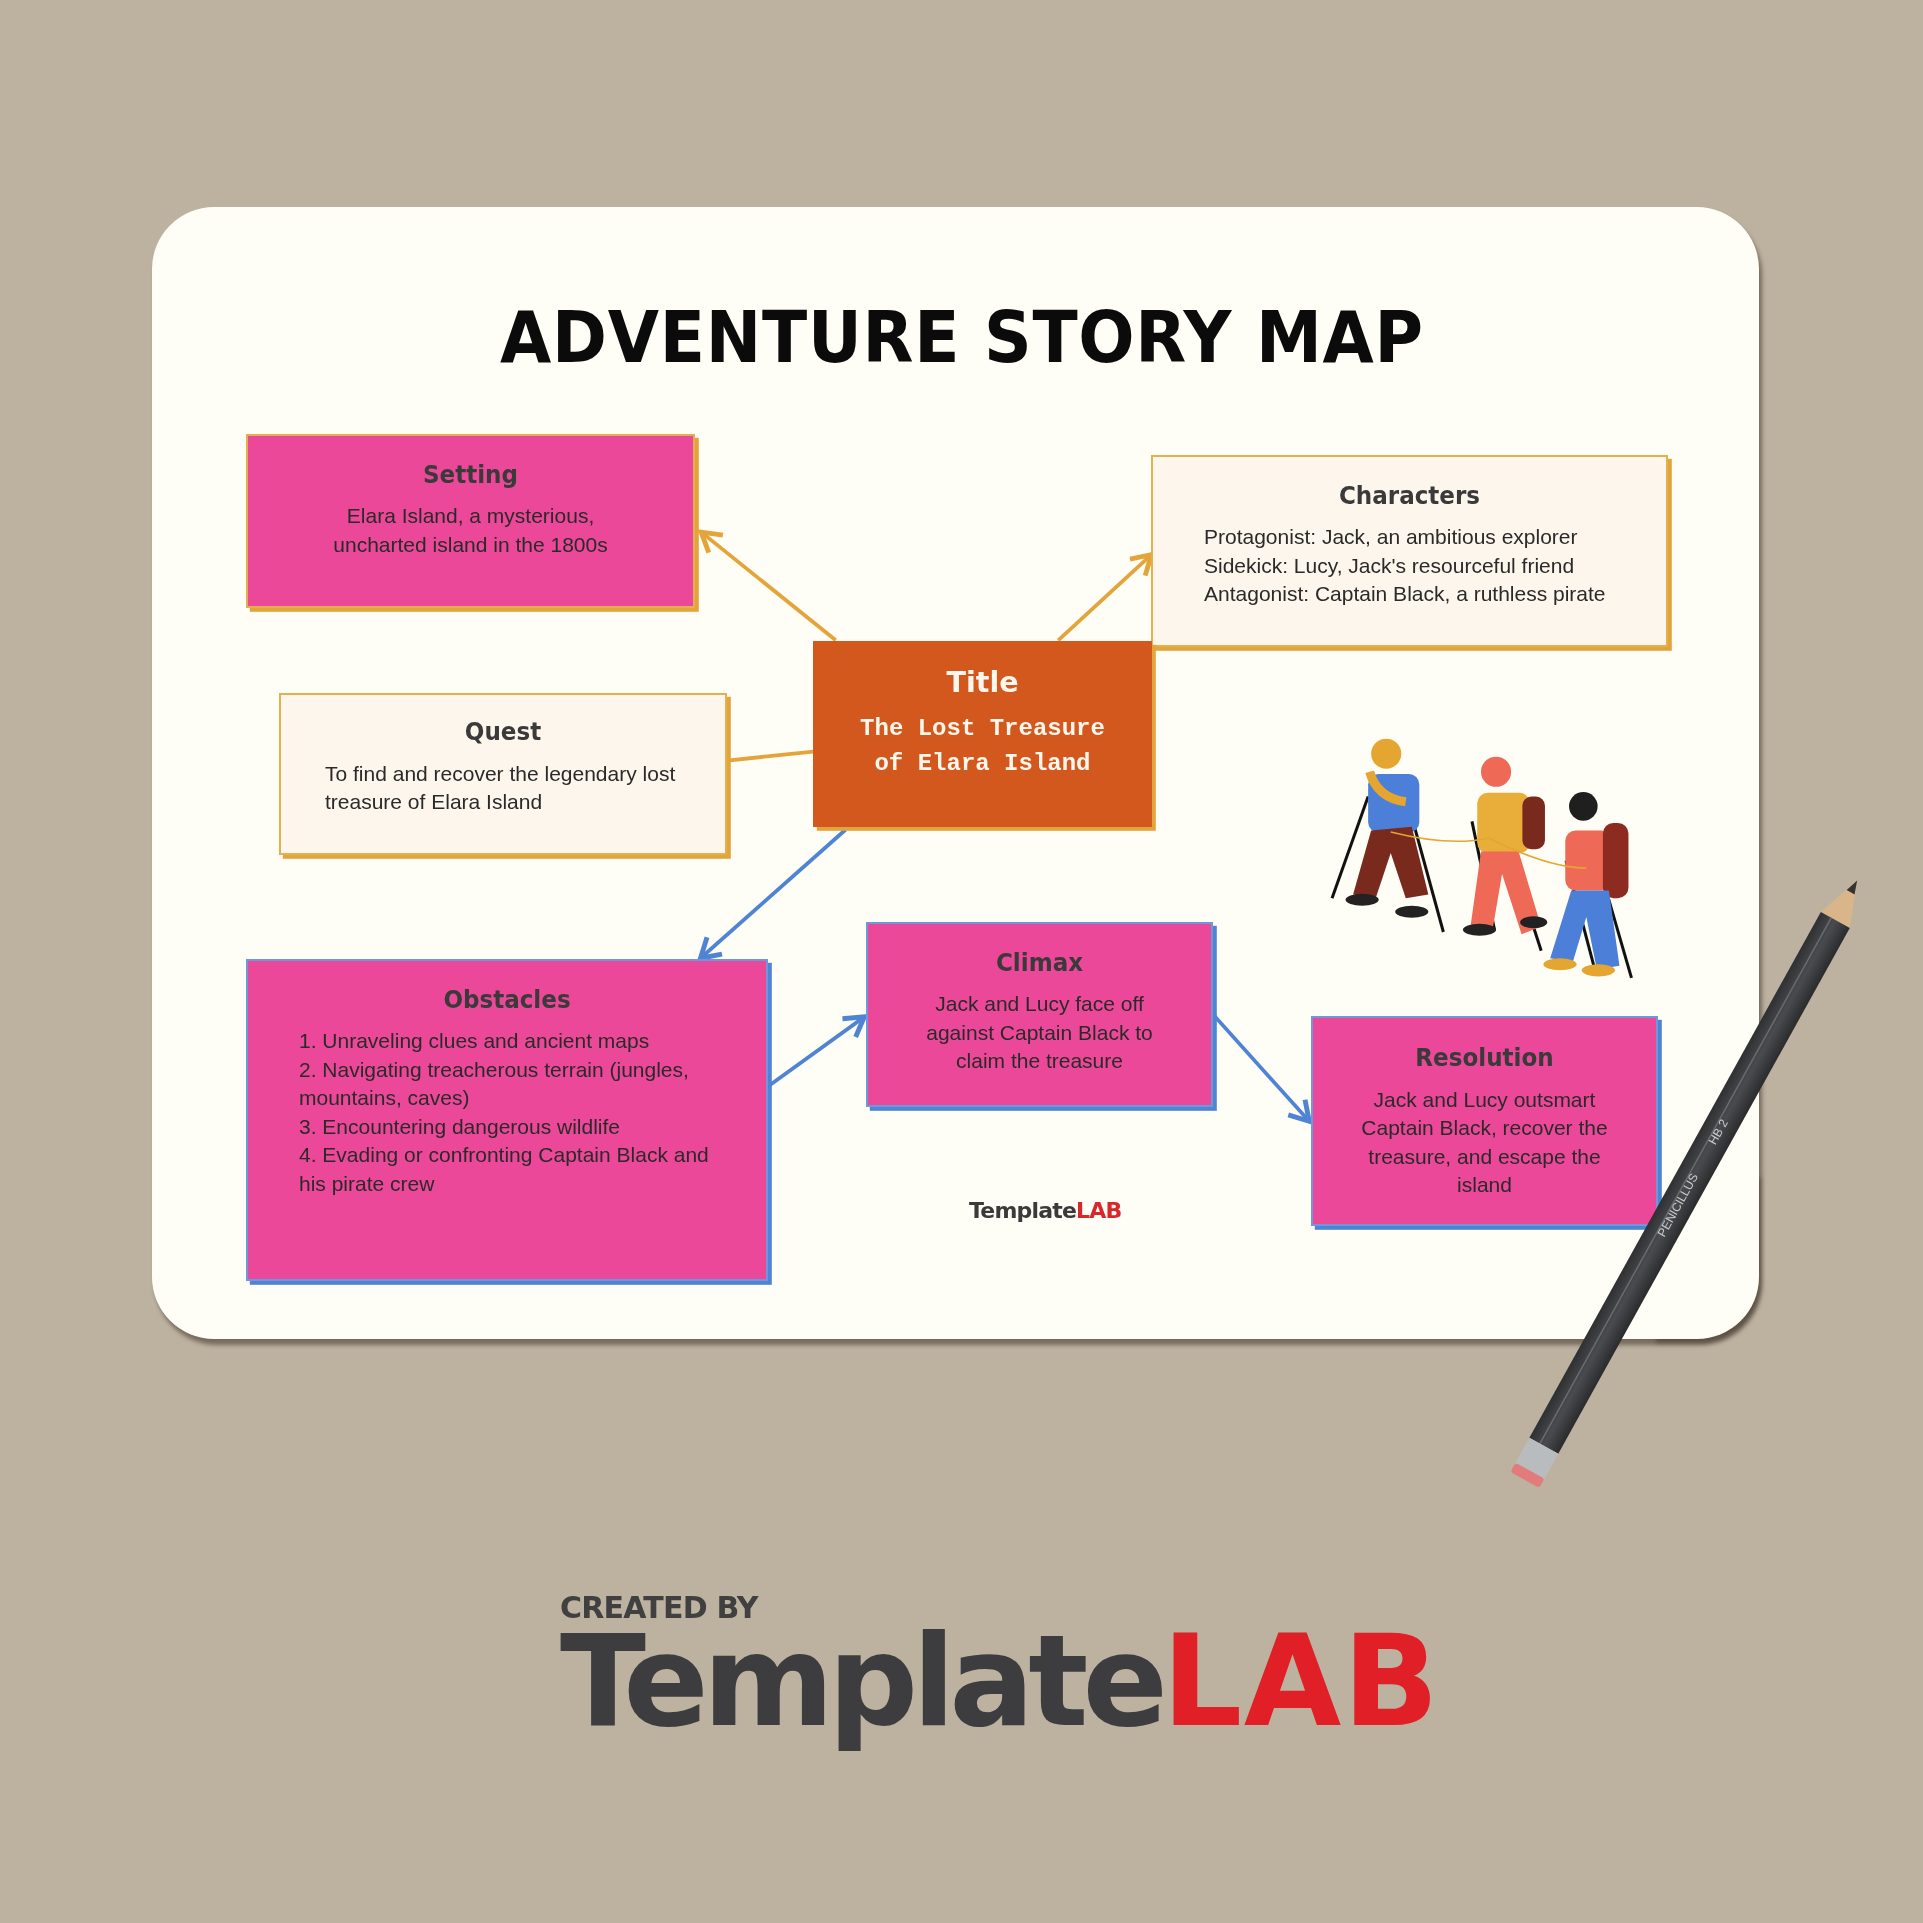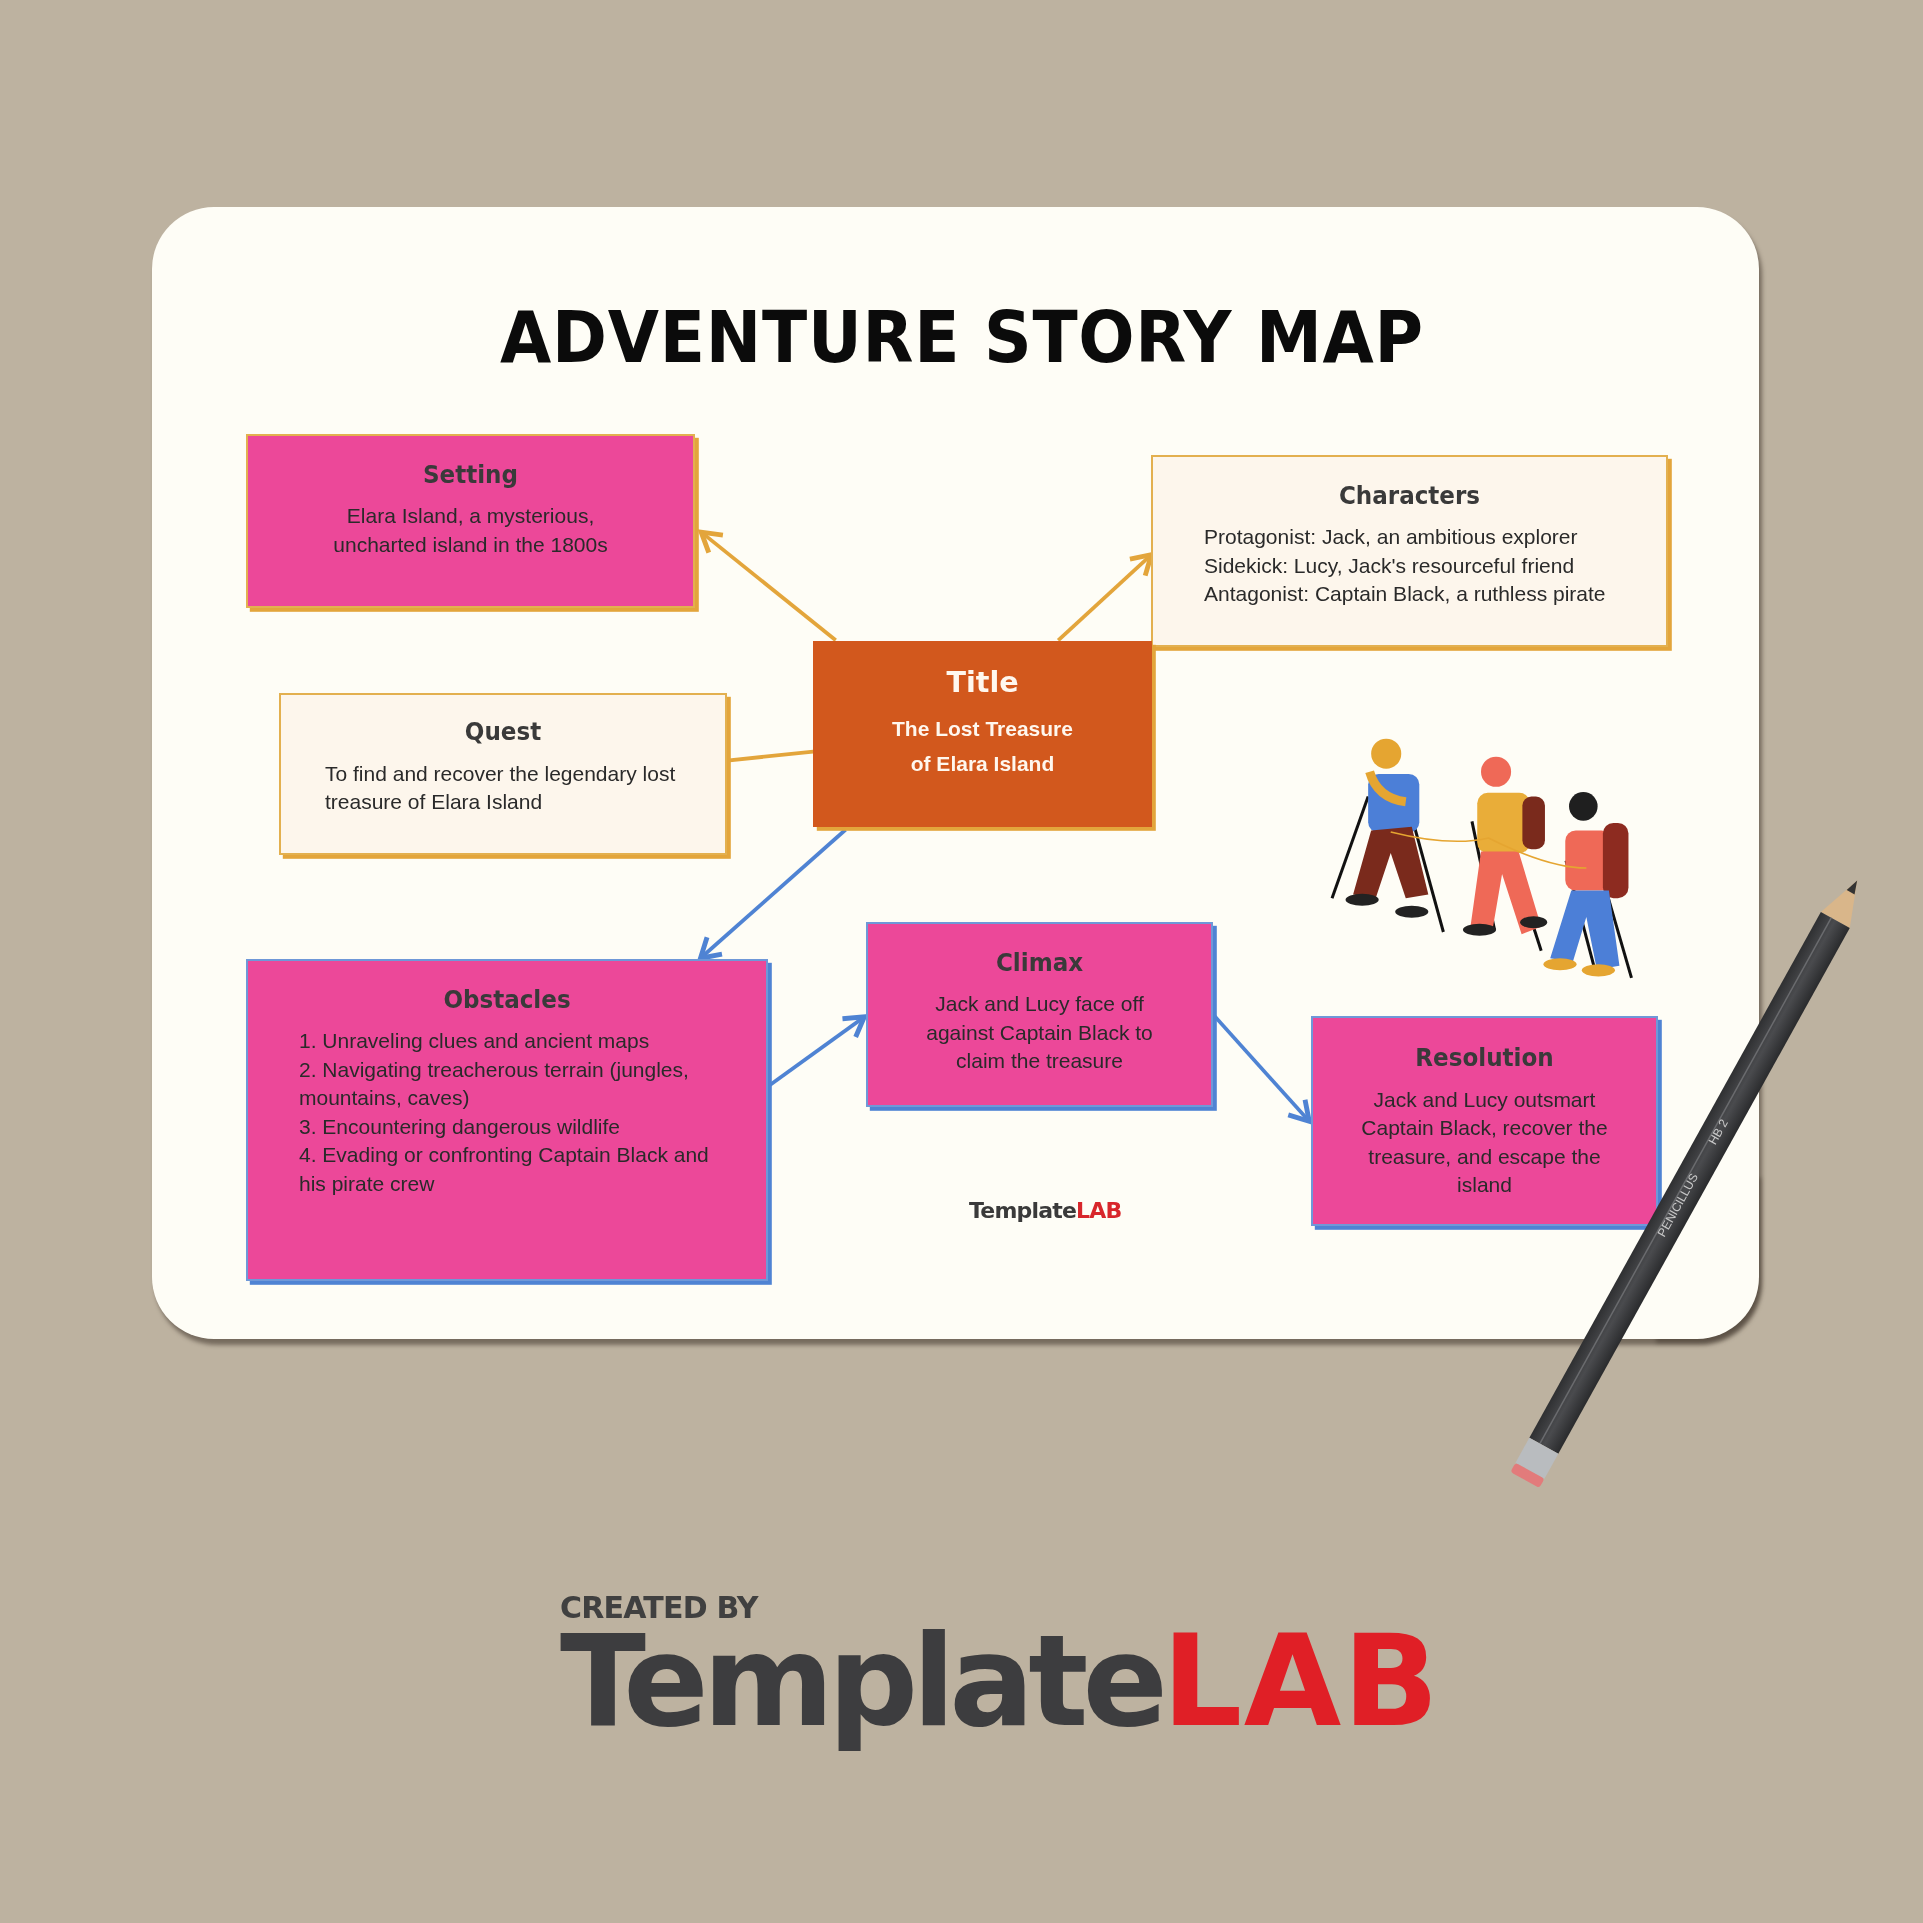--- a/index.html
+++ b/index.html
@@ -45,7 +45,7 @@
       text-align: center; color: #fff7ee;
     }
     .center-box .h { font-family: "DejaVu Sans", sans-serif; font-weight: bold; font-size: 28.6px; margin-top: 24px; }
-    .center-box .t { font-family: Liberation Sans, sans-serif; font-weight: bold; font-size: 21px; line-height: 35px; margin-top: 12px; }
+    .center-box .t { font-family: Liberation Mono, monospace; font-weight: bold; font-size: 24px; line-height: 35px; margin-top: 12px; }
     svg.arrows { position: absolute; left: 0; top: 0; }
     .small-logo {
       position: absolute; left: 969px; top: 1198px; font-family: "DejaVu Sans", sans-serif;

